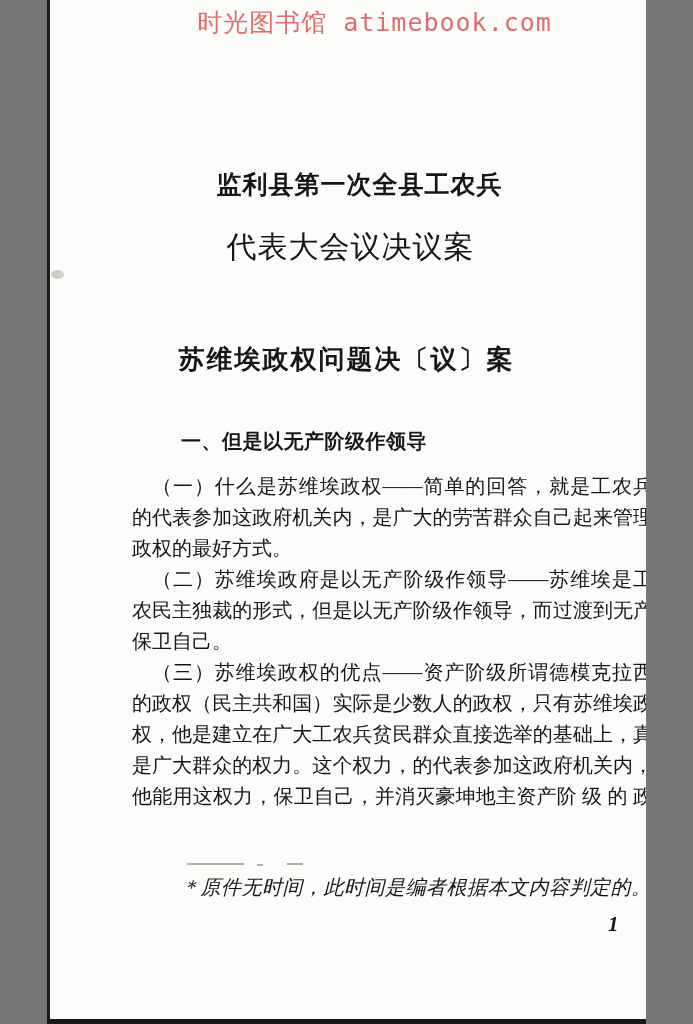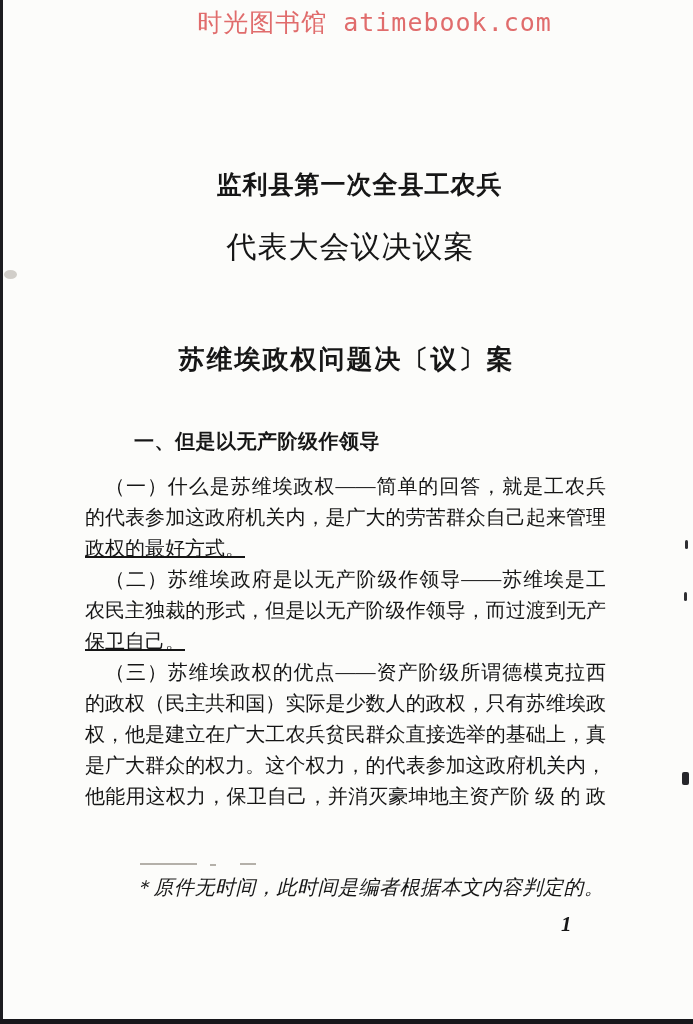--- a/index.html
+++ b/index.html
@@ -4,7 +4,7 @@
 <style>
   html,body{margin:0;padding:0;background:#777;}
   .page{
-    position:relative;width:693px;height:1024px;margin:0 auto;
+    position:relative;width:599px;height:1024px;margin:0 auto;
     background:#fcfcfa;overflow:hidden;
     font-family:"Liberation Serif","DejaVu Serif",serif;color:#161616;
   }

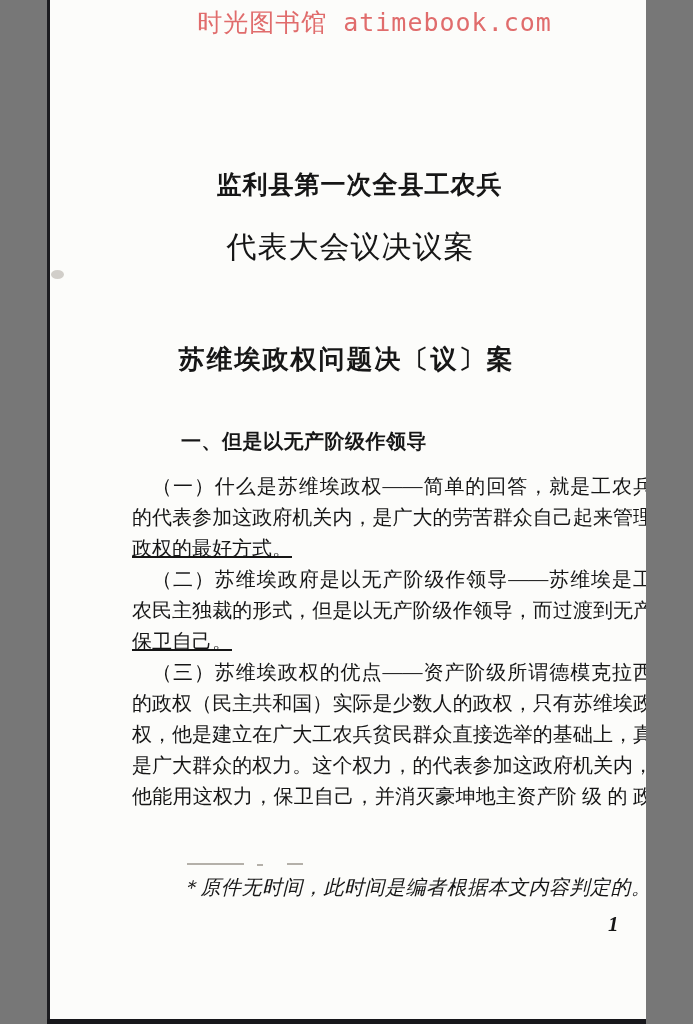--- a/index.html
+++ b/index.html
@@ -26,7 +26,7 @@
   .body{position:absolute;top:471px;left:85px;width:521px;font-size:20px;}
   .body .line{height:31px;line-height:31px;text-align:justify;text-align-last:justify;}
   .body .line.first{text-indent:20px;}
-  .body .line.short{text-align:left;text-align-last:left;text-decoration:underline;}
+  .body .line.short{text-align:left;text-align-last:left;}
   .footrule{position:absolute;height:2px;background:#b4b0a9;}
   .fr1{top:863px;left:140px;width:57px;}
   .fr2{top:864px;left:210px;width:6px;}

